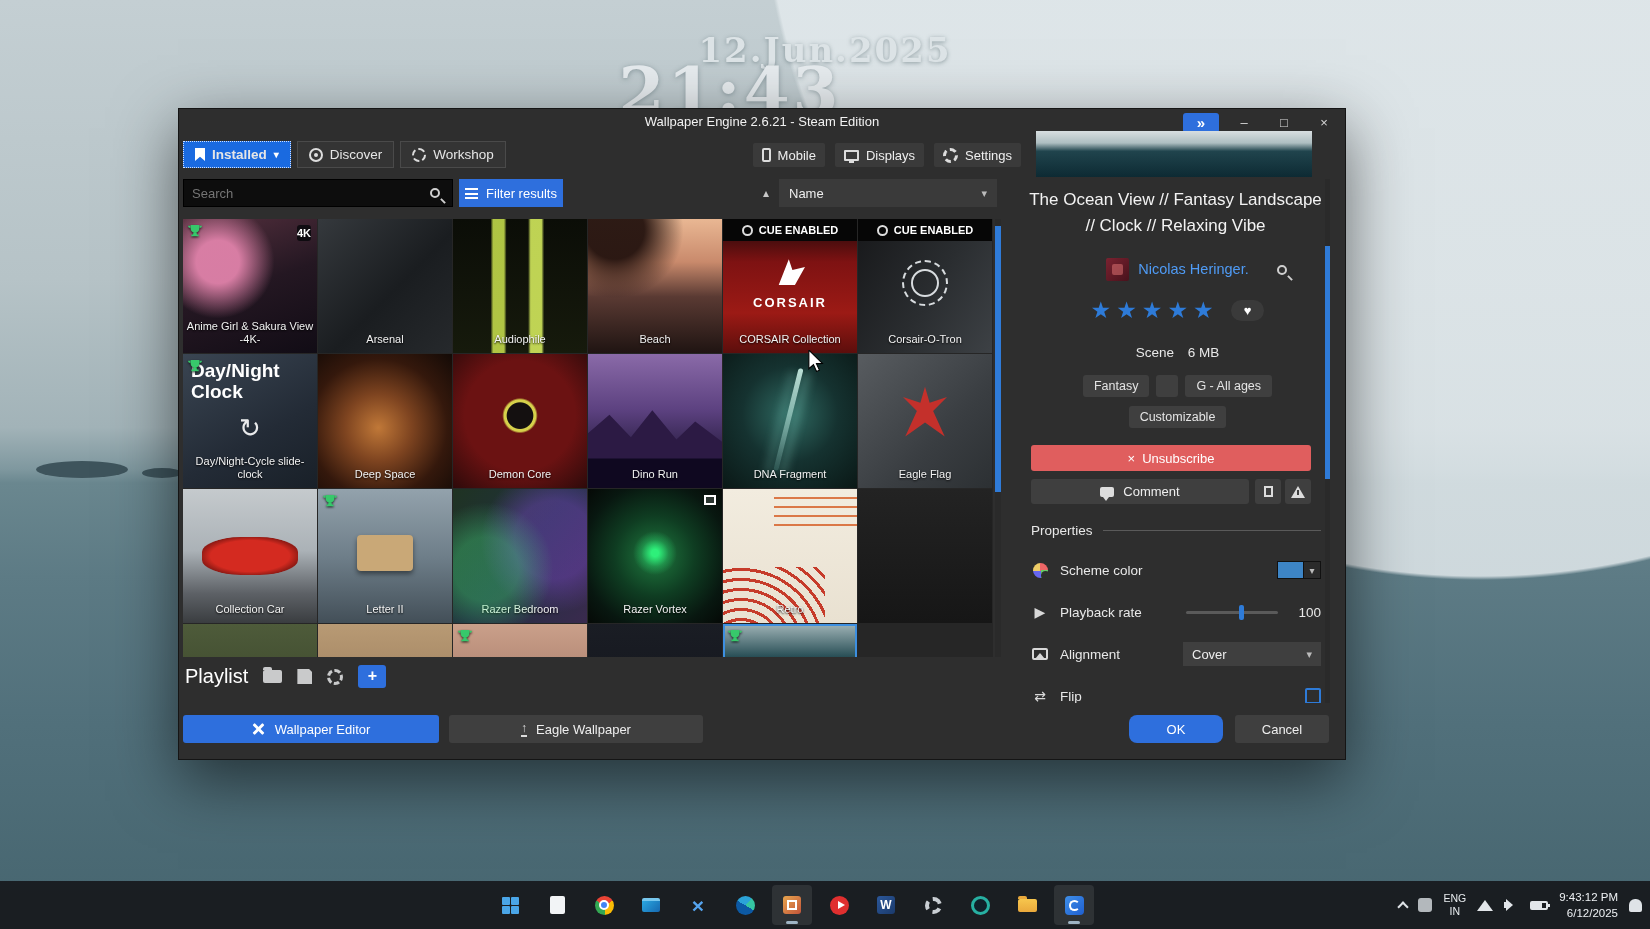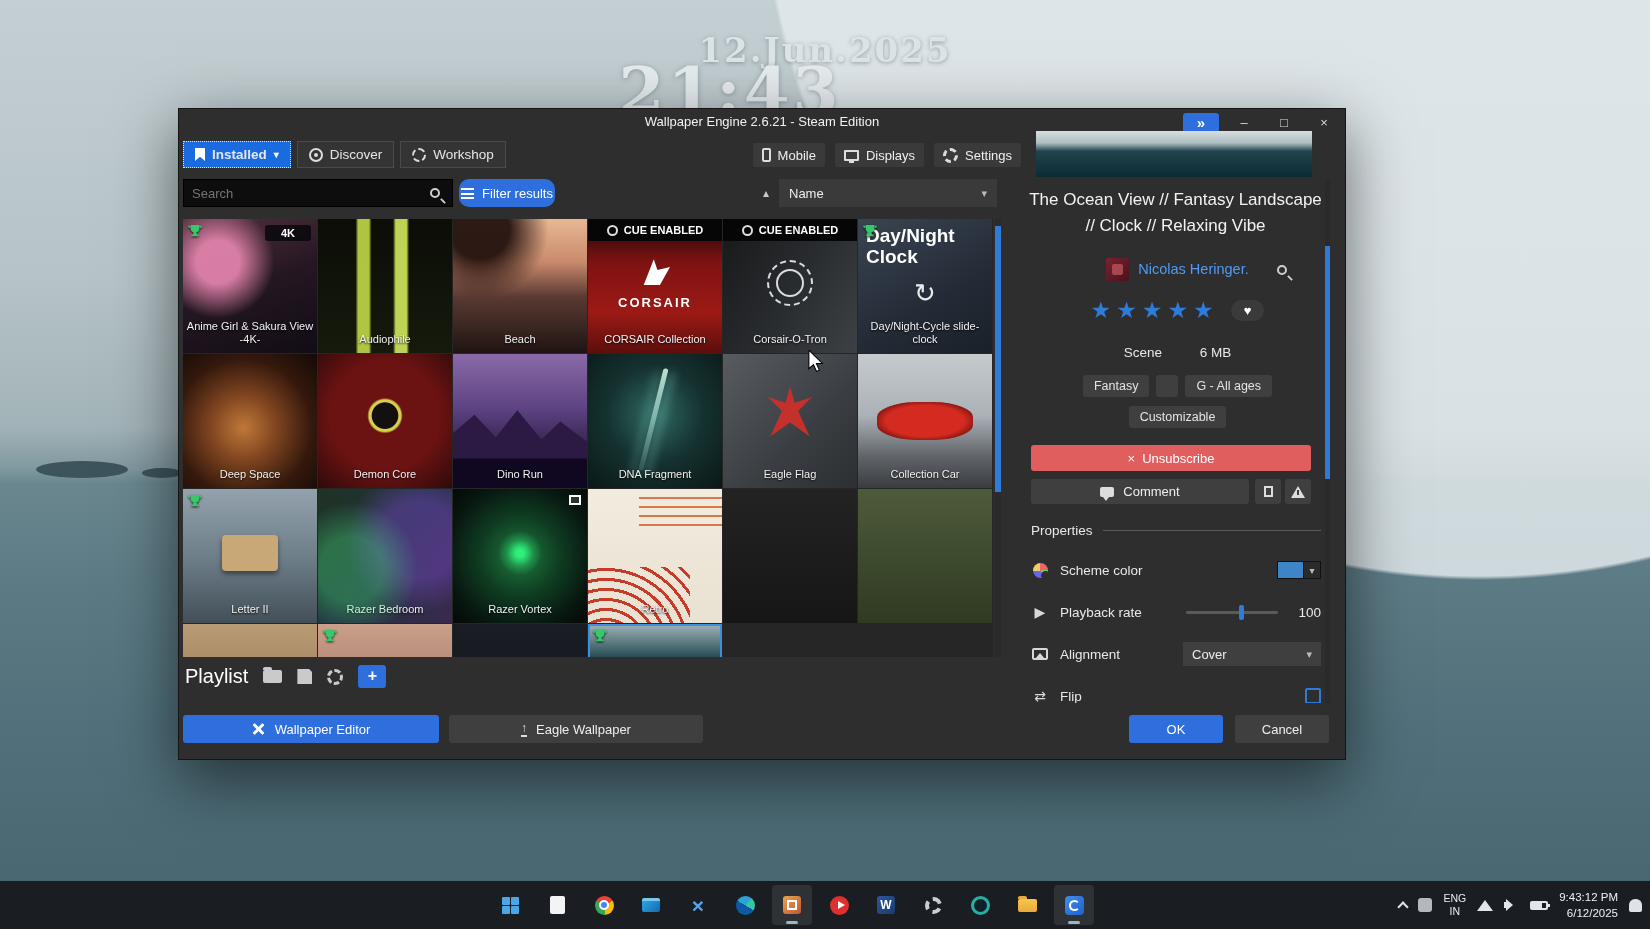--- a/index.html
+++ b/index.html
@@ -41,7 +41,7 @@
   .mag{width:10px;height:10px;border:2px solid #cfcfcf;border-radius:50%;position:relative}
   .mag::after{content:"";position:absolute;width:2px;height:6px;background:#cfcfcf;transform:rotate(-45deg);left:10px;top:8px}
   .search .mag{margin-right:12px}
-  .filterbtn{position:absolute;top:70px;left:280px;width:96px;height:28px;background:#2e6fdd;border-radius:10px;color:#fff;display:flex;align-items:center;justify-content:center;gap:8px;font-size:13px}
+  .filterbtn{position:absolute;top:70px;left:280px;width:104px;height:28px;background:#2e6fdd;border-radius:0;color:#fff;display:flex;align-items:center;justify-content:center;gap:8px;font-size:13px}
   .flist{width:13px;height:11px;background:linear-gradient(#fff 0 2px,transparent 2px 4.5px,#fff 4.5px 6.5px,transparent 6.5px 9px,#fff 9px 11px)}
   .collapse{position:absolute;top:72px;left:574px;width:26px;height:24px;color:#c8c8c8;text-align:center;line-height:24px;font-size:12px}
   .namesel{position:absolute;top:70px;left:600px;width:218px;height:28px;background:#3a3a3a;display:flex;align-items:center;padding:0 10px;color:#eee}

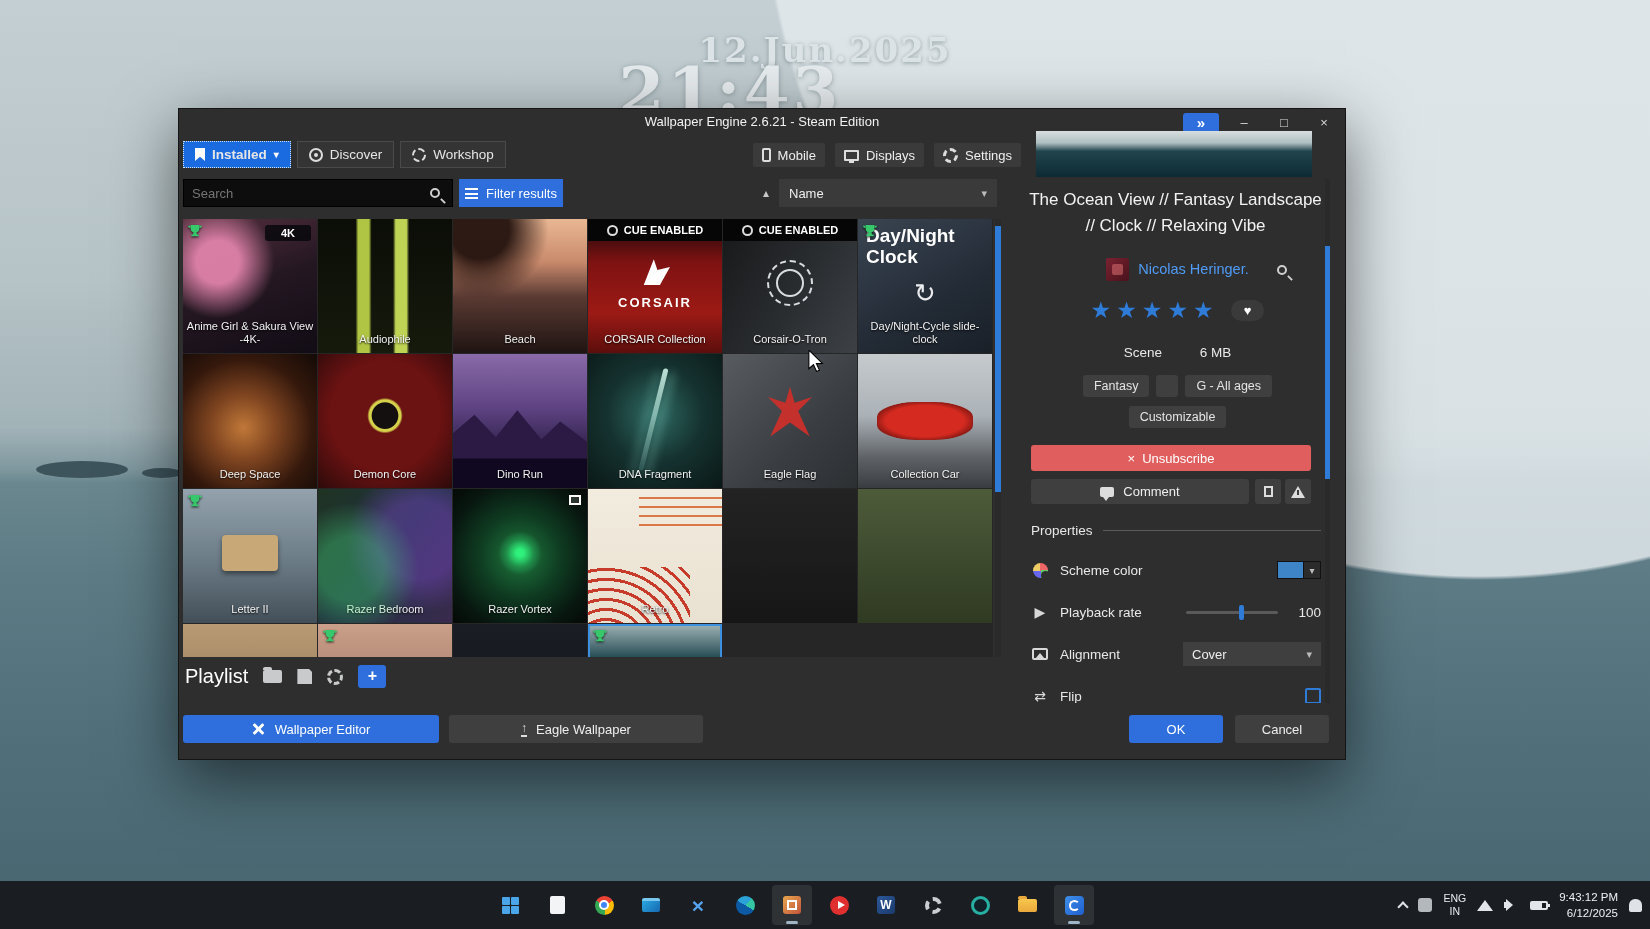--- a/index.html
+++ b/index.html
@@ -53,7 +53,7 @@
   .tlabel{position:absolute;left:3px;right:3px;bottom:6px;text-align:center;font-size:11px;line-height:1.25;color:#f2f2f2;text-shadow:0 1px 2px rgba(0,0,0,.95)}
   .trophy{position:absolute;top:5px;left:5px;width:14px;height:14px;z-index:3}
   .trophy svg{width:14px;height:14px;fill:#37c86b;filter:drop-shadow(0 1px 1px rgba(0,0,0,.8))}
-  .b4k{position:absolute;top:6px;right:6px;background:rgba(8,8,12,.85);color:#fff;font-weight:bold;font-size:11px;padding:2px 16px;border-radius:3px;z-index:3}
+  .b4k{position:absolute;top:6px;right:6px;background:rgba(8,8,12,.85);color:#fff;font-weight:bold;font-size:11px;padding:2px 0;border-radius:3px;z-index:3}
   .cue{position:absolute;top:0;left:0;right:0;height:22px;background:#060606;display:flex;align-items:center;justify-content:center;gap:6px;color:#fff;font-weight:bold;font-size:11px;z-index:3}
   .cuedot{width:11px;height:11px;border:2px solid #ddd;border-radius:50%}
   .sel{outline:2px solid #3d8fe0;outline-offset:-2px}

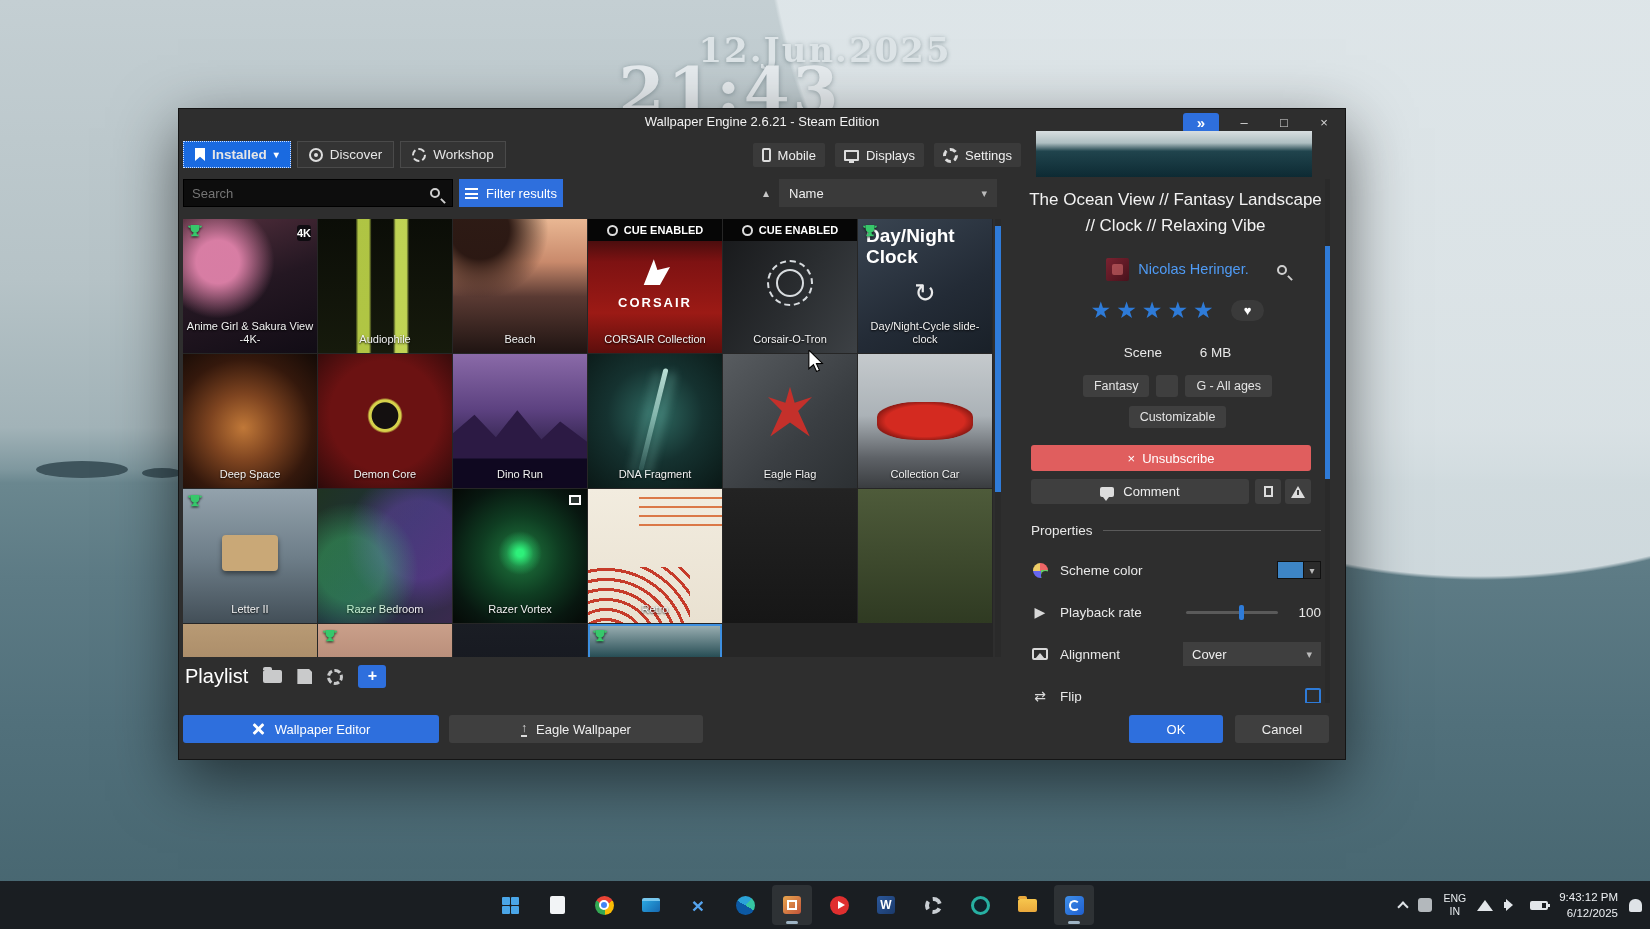--- a/index.html
+++ b/index.html
@@ -283,6 +283,9 @@
       <span class="b4k">4K</span>
       <span class="tlabel">Anime Girl &amp; Sakura View -4K-</span>
     </div>
+    <div class="tile t2">
+        <span class="tlabel">Arsenal</span>
+      </div>
     <div class="tile t3">
         <span class="tlabel">Audiophile</span>
       </div>

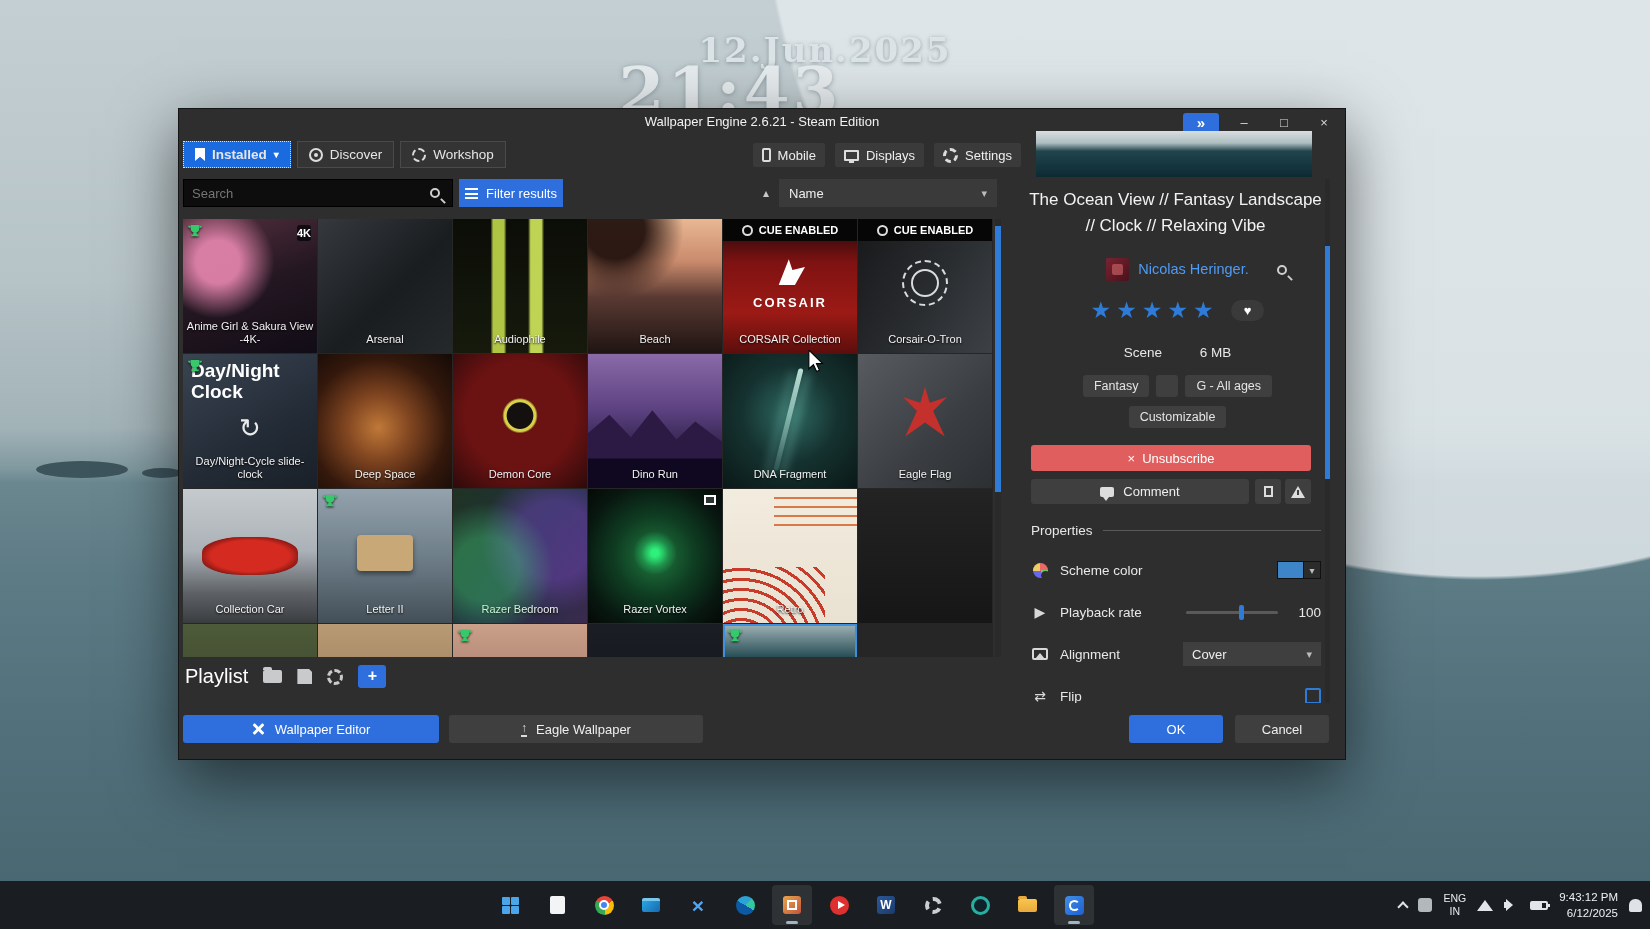--- a/index.html
+++ b/index.html
@@ -131,7 +131,7 @@
   .starrow{color:#2e7bd8;font-size:23px;letter-spacing:5px}
   .heartbtn{background:#3a3a3a;border-radius:12px;padding:3px 13px;color:#fff;font-size:13px}
   .scene{position:absolute;top:236px;left:0;right:0;text-align:center;font-size:13.5px;color:#e8e8e8}
-  .scene span{margin:0 17px}
+  .scene span{margin:0 5px}
   .tagrow{position:absolute;left:0;right:0;display:flex;justify-content:center;gap:7px}
   .tg1{top:266px}.tg2{top:297px}
   .pill{background:#3f3f3f;border-radius:3px;padding:4px 11px;font-size:12.5px;color:#e4e4e4}

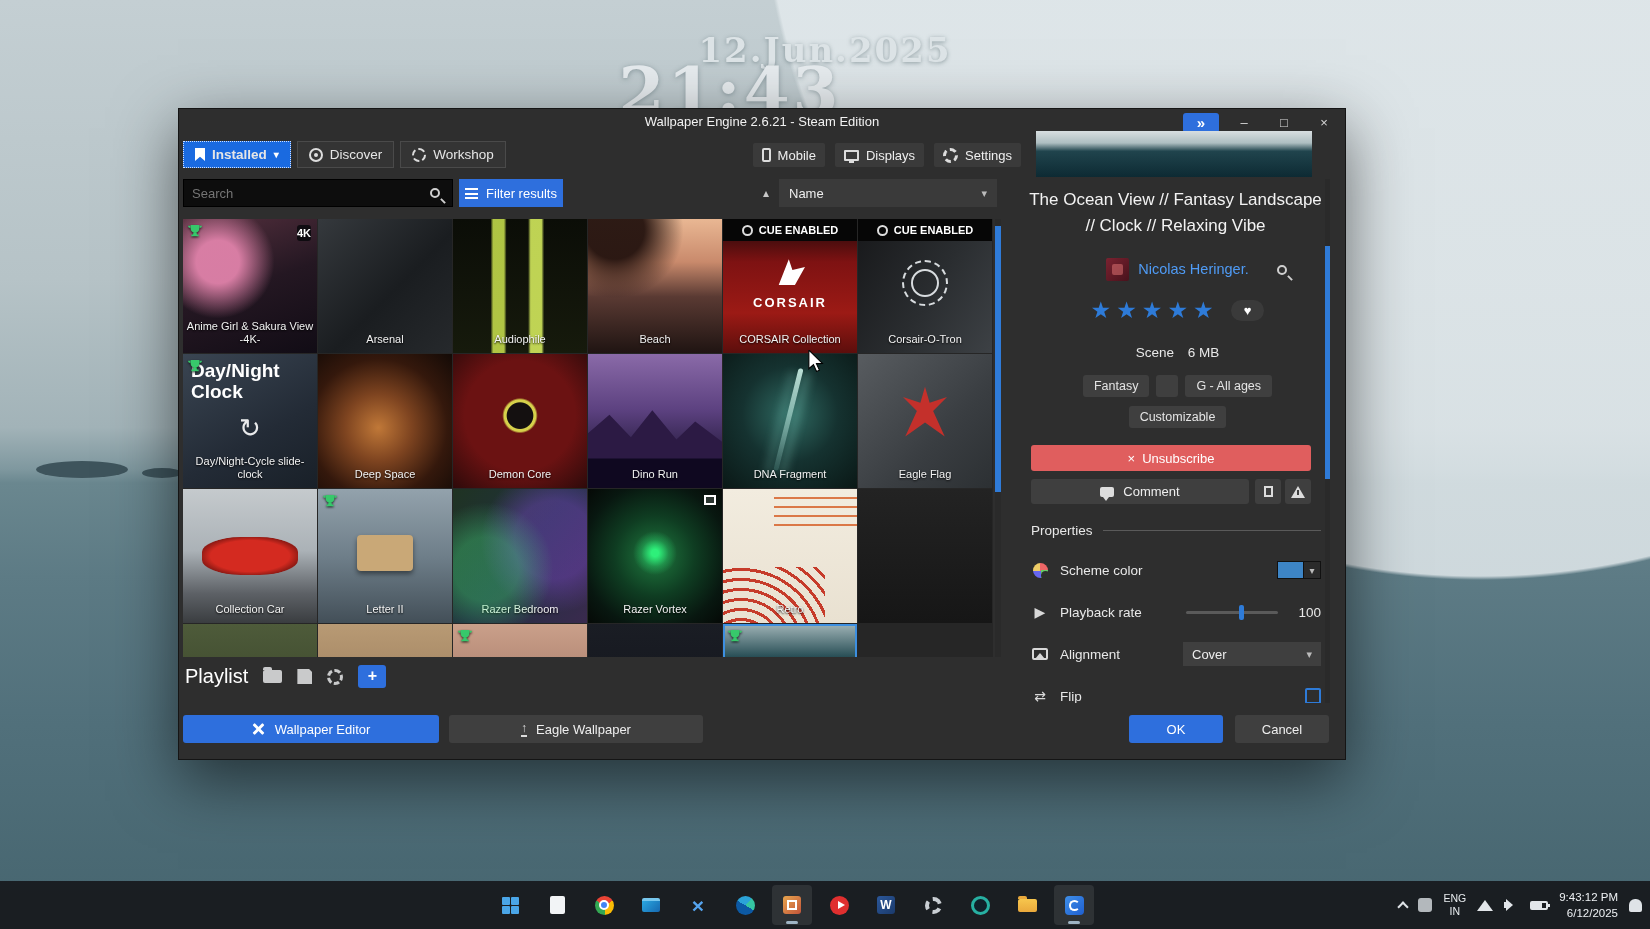--- a/index.html
+++ b/index.html
@@ -164,7 +164,7 @@
   .alsel{margin-left:auto;width:138px;height:24px;background:#3f3f3f;display:flex;align-items:center;padding:0 9px;color:#eee;font-size:13px}
   .alsel .caret{margin-left:auto}
   .flipchk{margin-left:auto;width:16px;height:16px;border:2px solid #2e7bd8;border-radius:2px;background:transparent}
-  .okbtn{position:absolute;top:606px;left:105px;width:94px;height:28px;background:#2e6fdd;border-radius:3px;color:#fff;display:flex;align-items:center;justify-content:center;font-size:13px}
+  .okbtn{position:absolute;top:606px;left:105px;width:94px;height:28px;background:#2e6fdd;border-radius:8px;color:#fff;display:flex;align-items:center;justify-content:center;font-size:13px}
   .cancelbtn{position:absolute;top:606px;left:211px;width:94px;height:28px;background:#3f3f3f;border-radius:3px;color:#eee;display:flex;align-items:center;justify-content:center;font-size:13px}
   .panel-sb{position:absolute;left:301px;top:70px;width:5px;height:524px;background:#2a2a2a}
   .panel-sb .th{position:absolute;top:67px;left:0;width:5px;height:233px;background:#2f7bd8}

